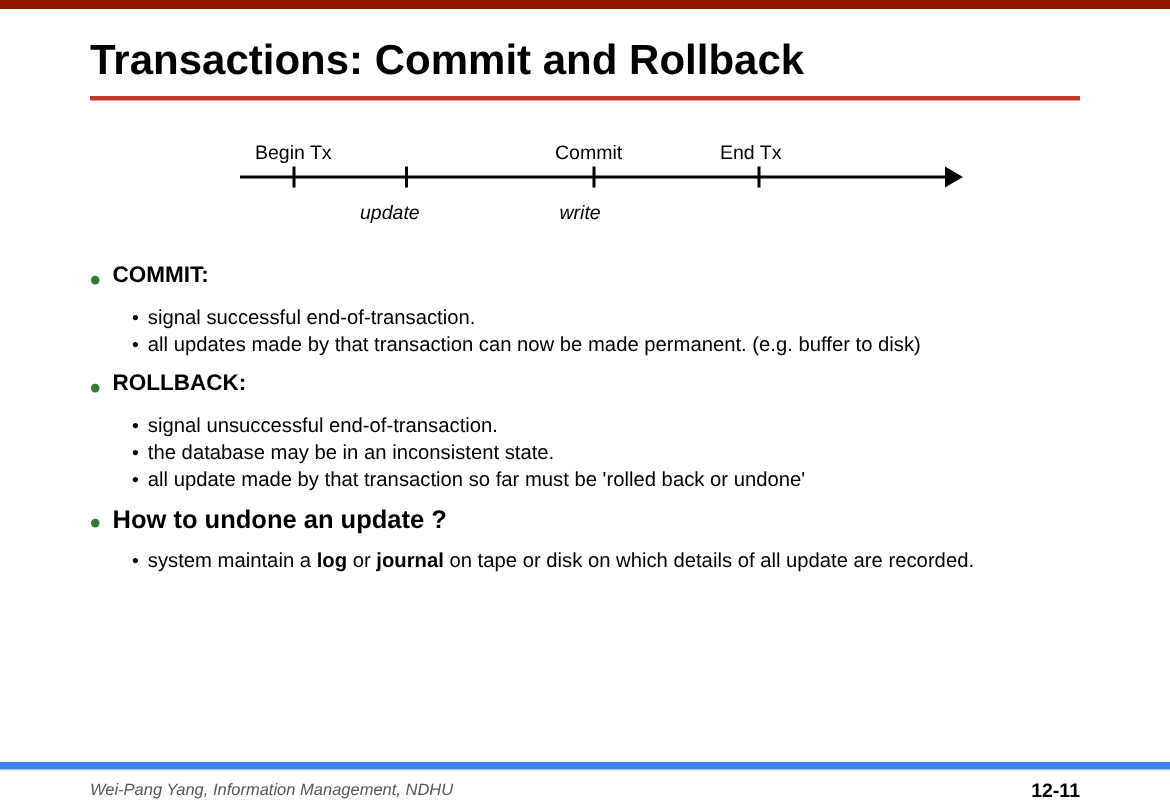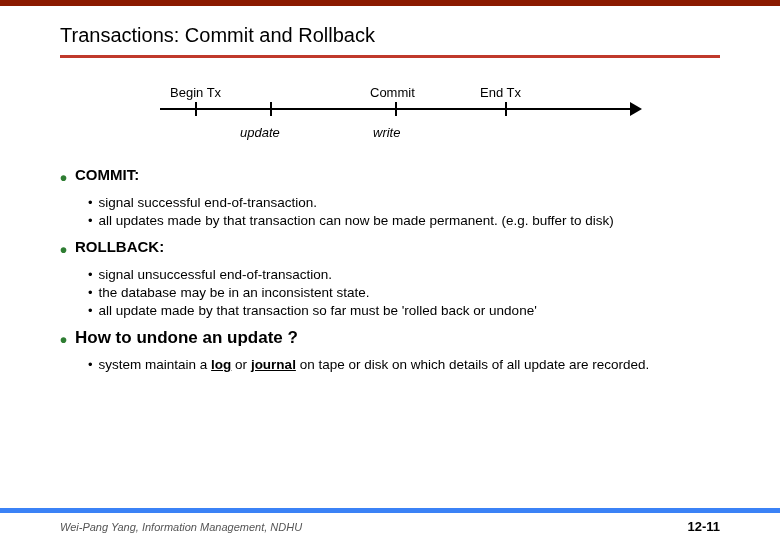--- a/index.html
+++ b/index.html
@@ -26,8 +26,8 @@
     }
 
     .title {
-      font-size: 20px;
-      font-weight: normal;
+      font-size: 28px;
+      font-weight: bold;
       color: #000;
       padding: 18px 60px 8px 60px;
     }

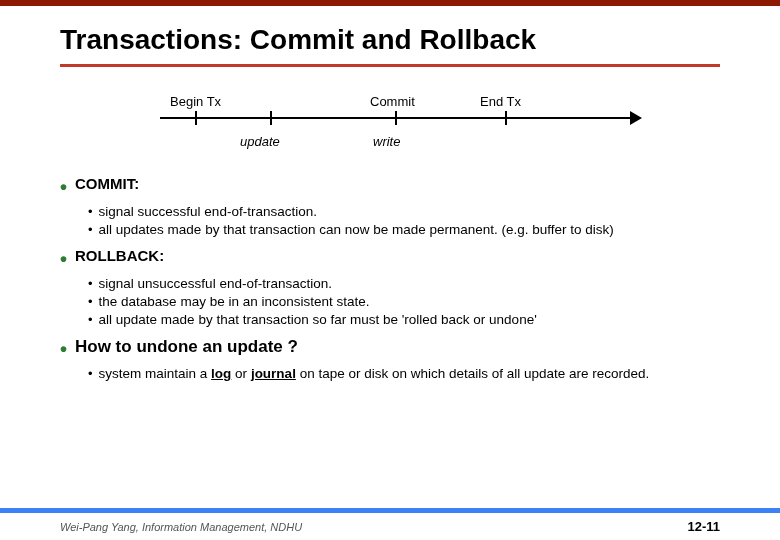--- a/index.html
+++ b/index.html
@@ -157,7 +157,6 @@
     }
 
     .underline-text {
-      text-decoration: underline;
     }
 
     .bold-text {

